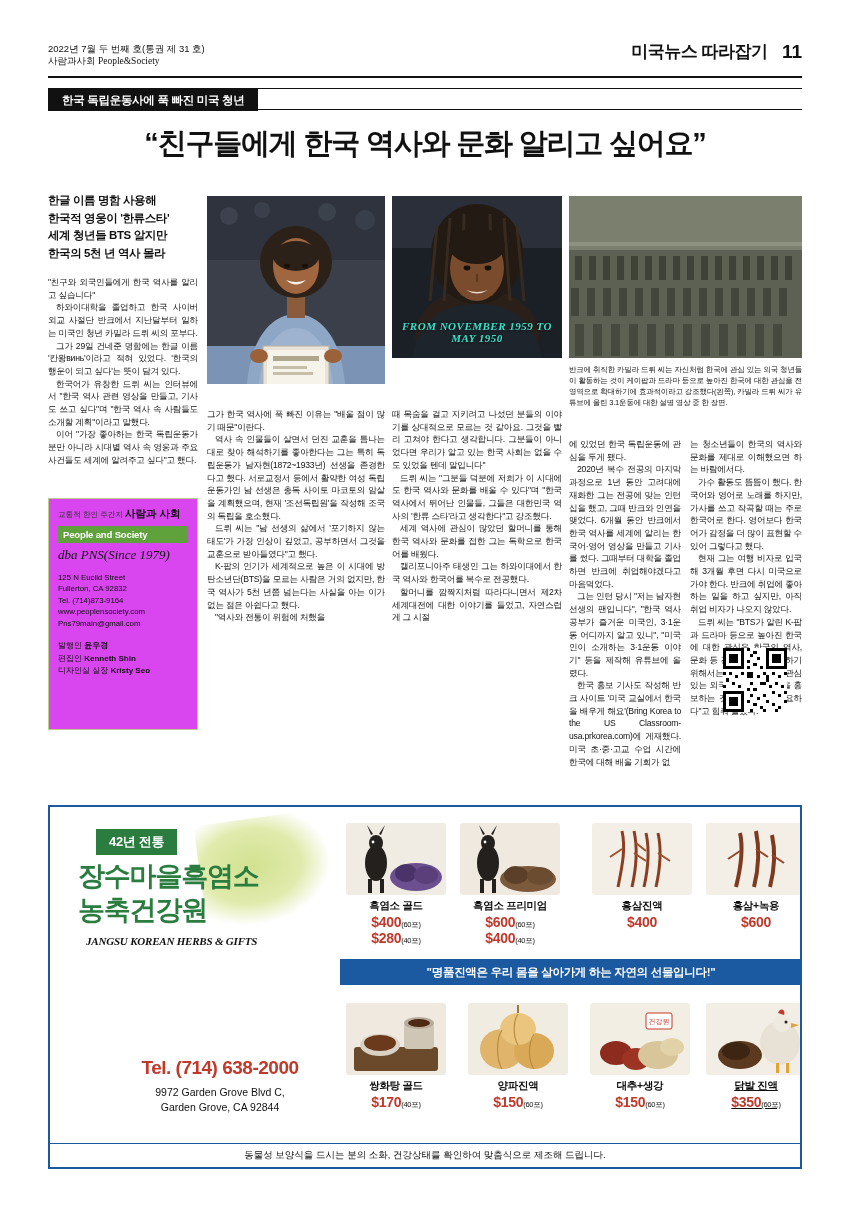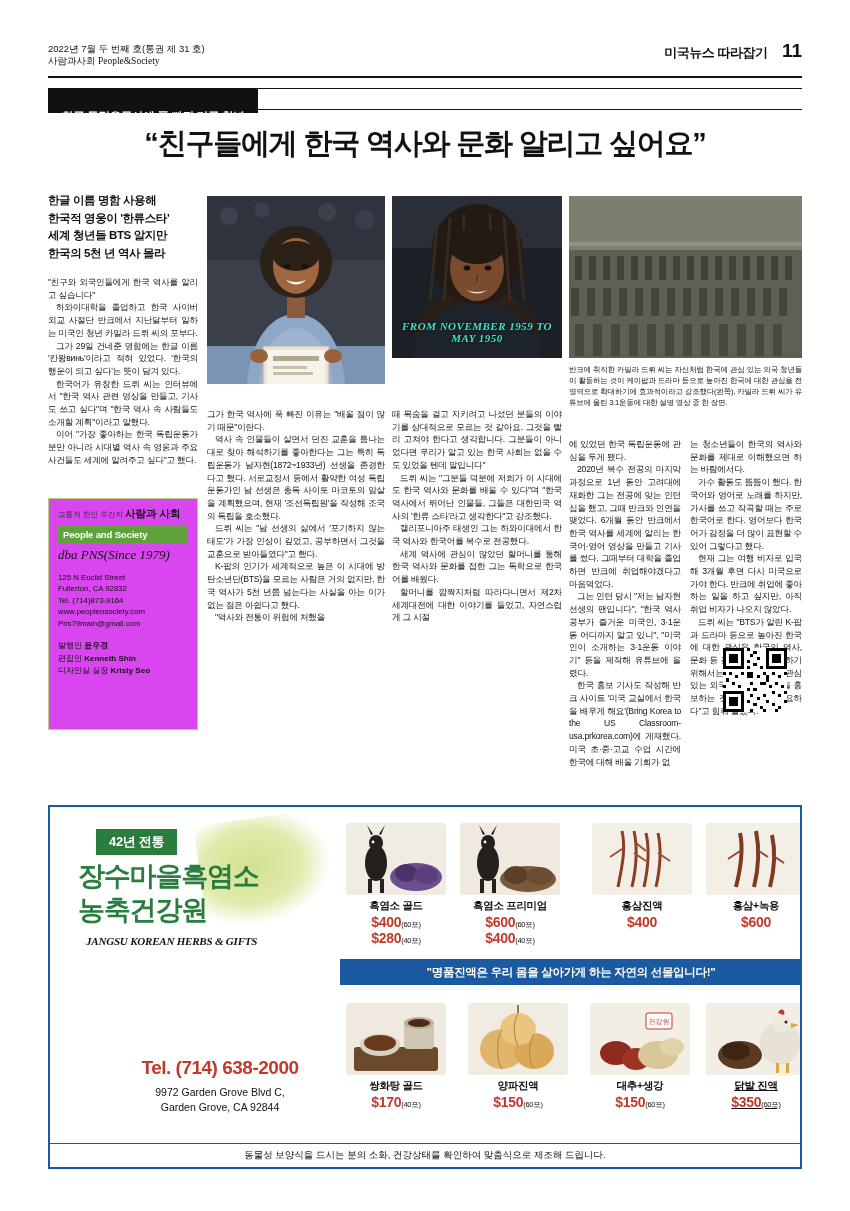--- a/index.html
+++ b/index.html
@@ -22,7 +22,7 @@
   .mh-left { position:absolute; left:0; top:2px; font-size:9.5px; line-height:13px; color:#111; }
   .mh-left .l2 { font-family:"Liberation Serif", serif; font-size:9.5px; }
   .mh-right { position:absolute; right:0; top:0px; text-align:right; }
-  .mh-title { display:inline-block; font-size:13px; font-weight:bold; letter-spacing:-0.5px; vertical-align:bottom; }
+  .mh-title { display:inline-block; font-size:17px; font-weight:bold; letter-spacing:-0.5px; vertical-align:bottom; }
   .mh-page { display:inline-block; font-size:19px; font-weight:bold; margin-left:10px; vertical-align:bottom; }
 
   

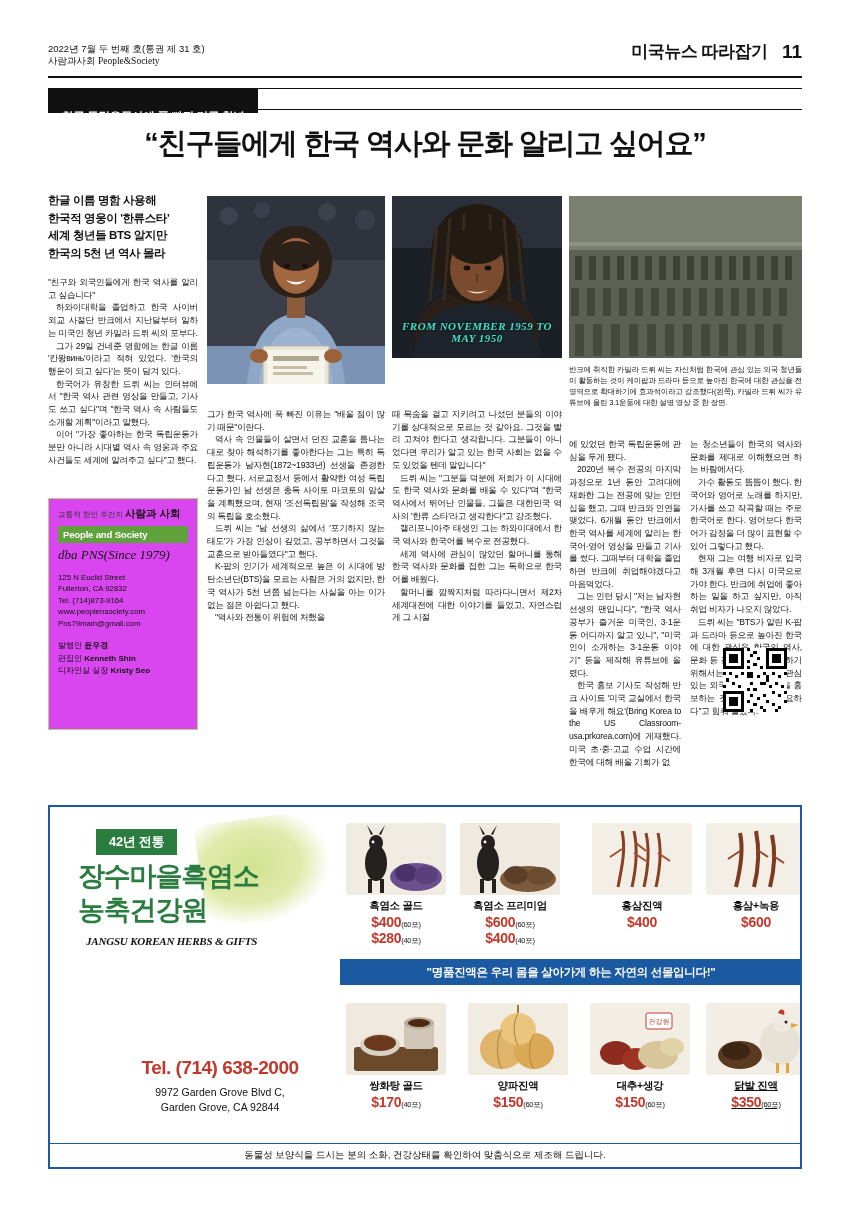--- a/index.html
+++ b/index.html
@@ -30,7 +30,7 @@
   .kicker {
     position:absolute; left:0; top:0px; height:22px;
     background:#111; color:#fff; font-size:11.5px; font-weight:bold;
-    padding:20px 14px 4px 14px; letter-spacing:-0.3px;
+    padding:4px 14px 4px 14px; letter-spacing:-0.3px;
   }
 
   

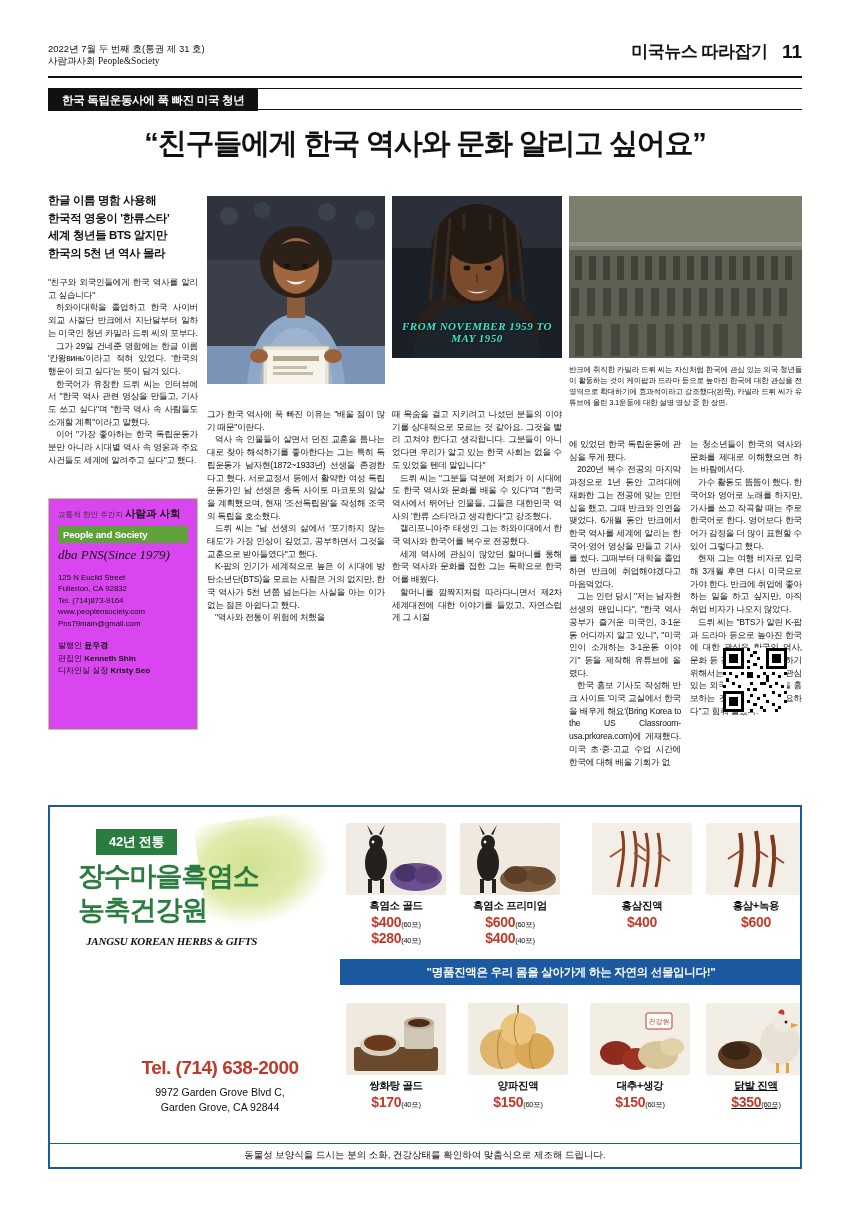--- a/index.html
+++ b/index.html
@@ -346,8 +346,8 @@
   <div class="col col3">
     <p class="first">때 목숨을 걸고 지키려고 나섰던 분들의 이야기를 상대적으로 모르는 것 같아요. 그것을 빨리 고쳐야 한다고 생각합니다. 그분들이 아니었다면 우리가 알고 있는 한국 사회는 없을 수도 있었을 텐데 말입니다"</p>
     <p>드뤼 씨는 "그분들 덕분에 저희가 이 시대에도 한국 역사와 문화를 배울 수 있다"며 "한국 역사에서 뛰어난 인물들, 그들은 대한민국 역사의 '한류 스타'라고 생각한다"고 강조했다.</p>
+    <p>세계 역사에 관심이 많았던 할머니를 통해 한국 역사와 문화를 접한 그는 독학으로 한국어를 배웠다.</p>
     <p>캘리포니아주 태생인 그는 하와이대에서 한국 역사와 한국어를 복수로 전공했다.</p>
-    <p>세계 역사에 관심이 많았던 할머니를 통해 한국 역사와 문화를 접한 그는 독학으로 한국어를 배웠다.</p>
     <p>할머니를 깜짝지처럼 따라다니면서 제2차 세계대전에 대한 이야기를 들었고, 자연스럽게 그 시절</p>
   </div>
 

